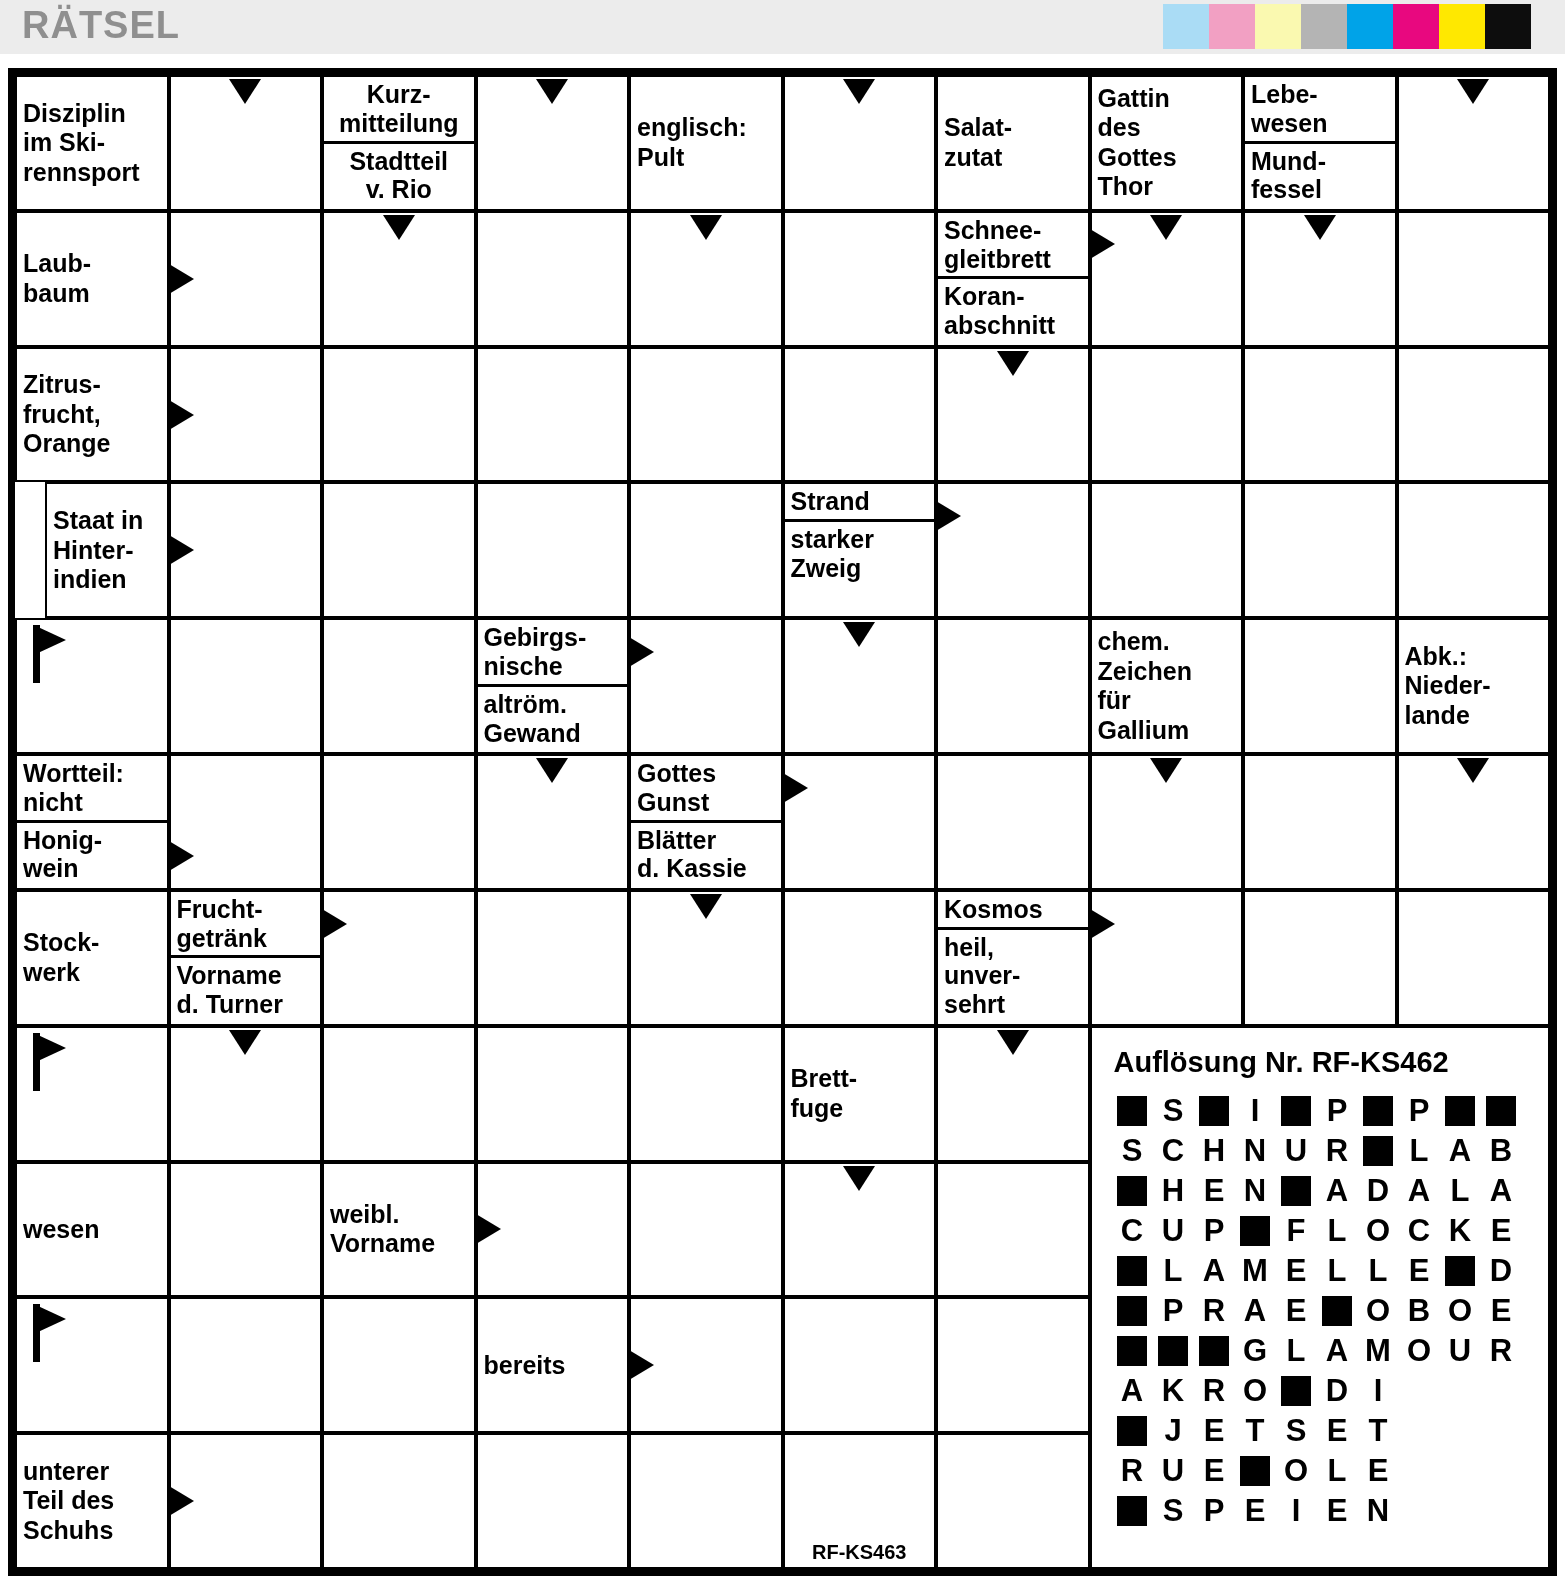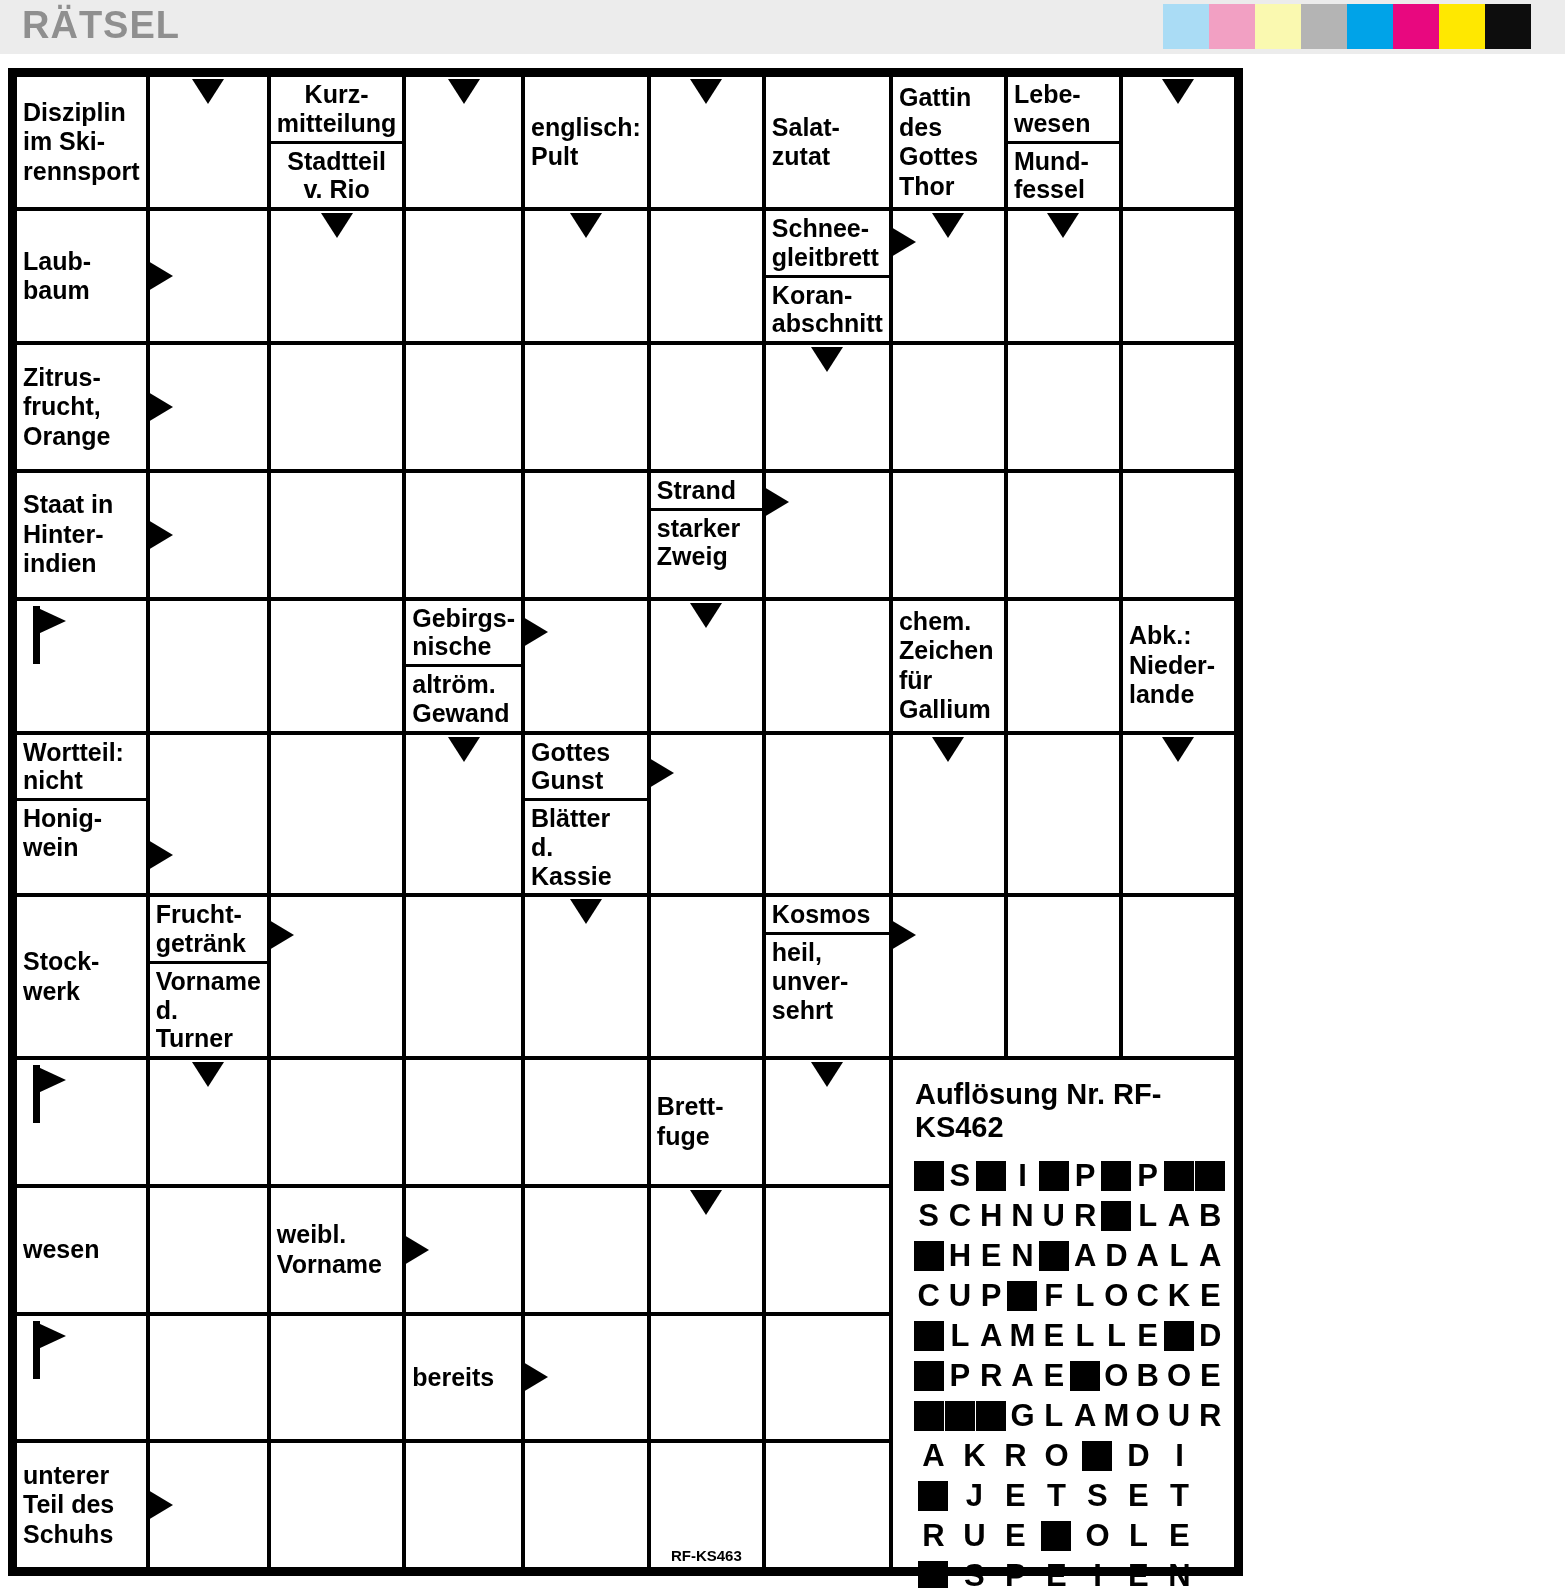--- a/index.html
+++ b/index.html
@@ -14,7 +14,7 @@
   .swatch { width:46px; height:45px; }
 
   
-  .crossword-grid { position:absolute; left:8px; top:68px; width:1235px; height:1508px;
+  .crossword-grid { position:absolute; left:8px; top:68px; width:1549px; height:1508px;
                     box-sizing:border-box; border:7px solid #000; background:#fff;
                     display:grid; grid-template-columns:repeat(10,1fr);
                     grid-template-rows:repeat(11,1fr); }

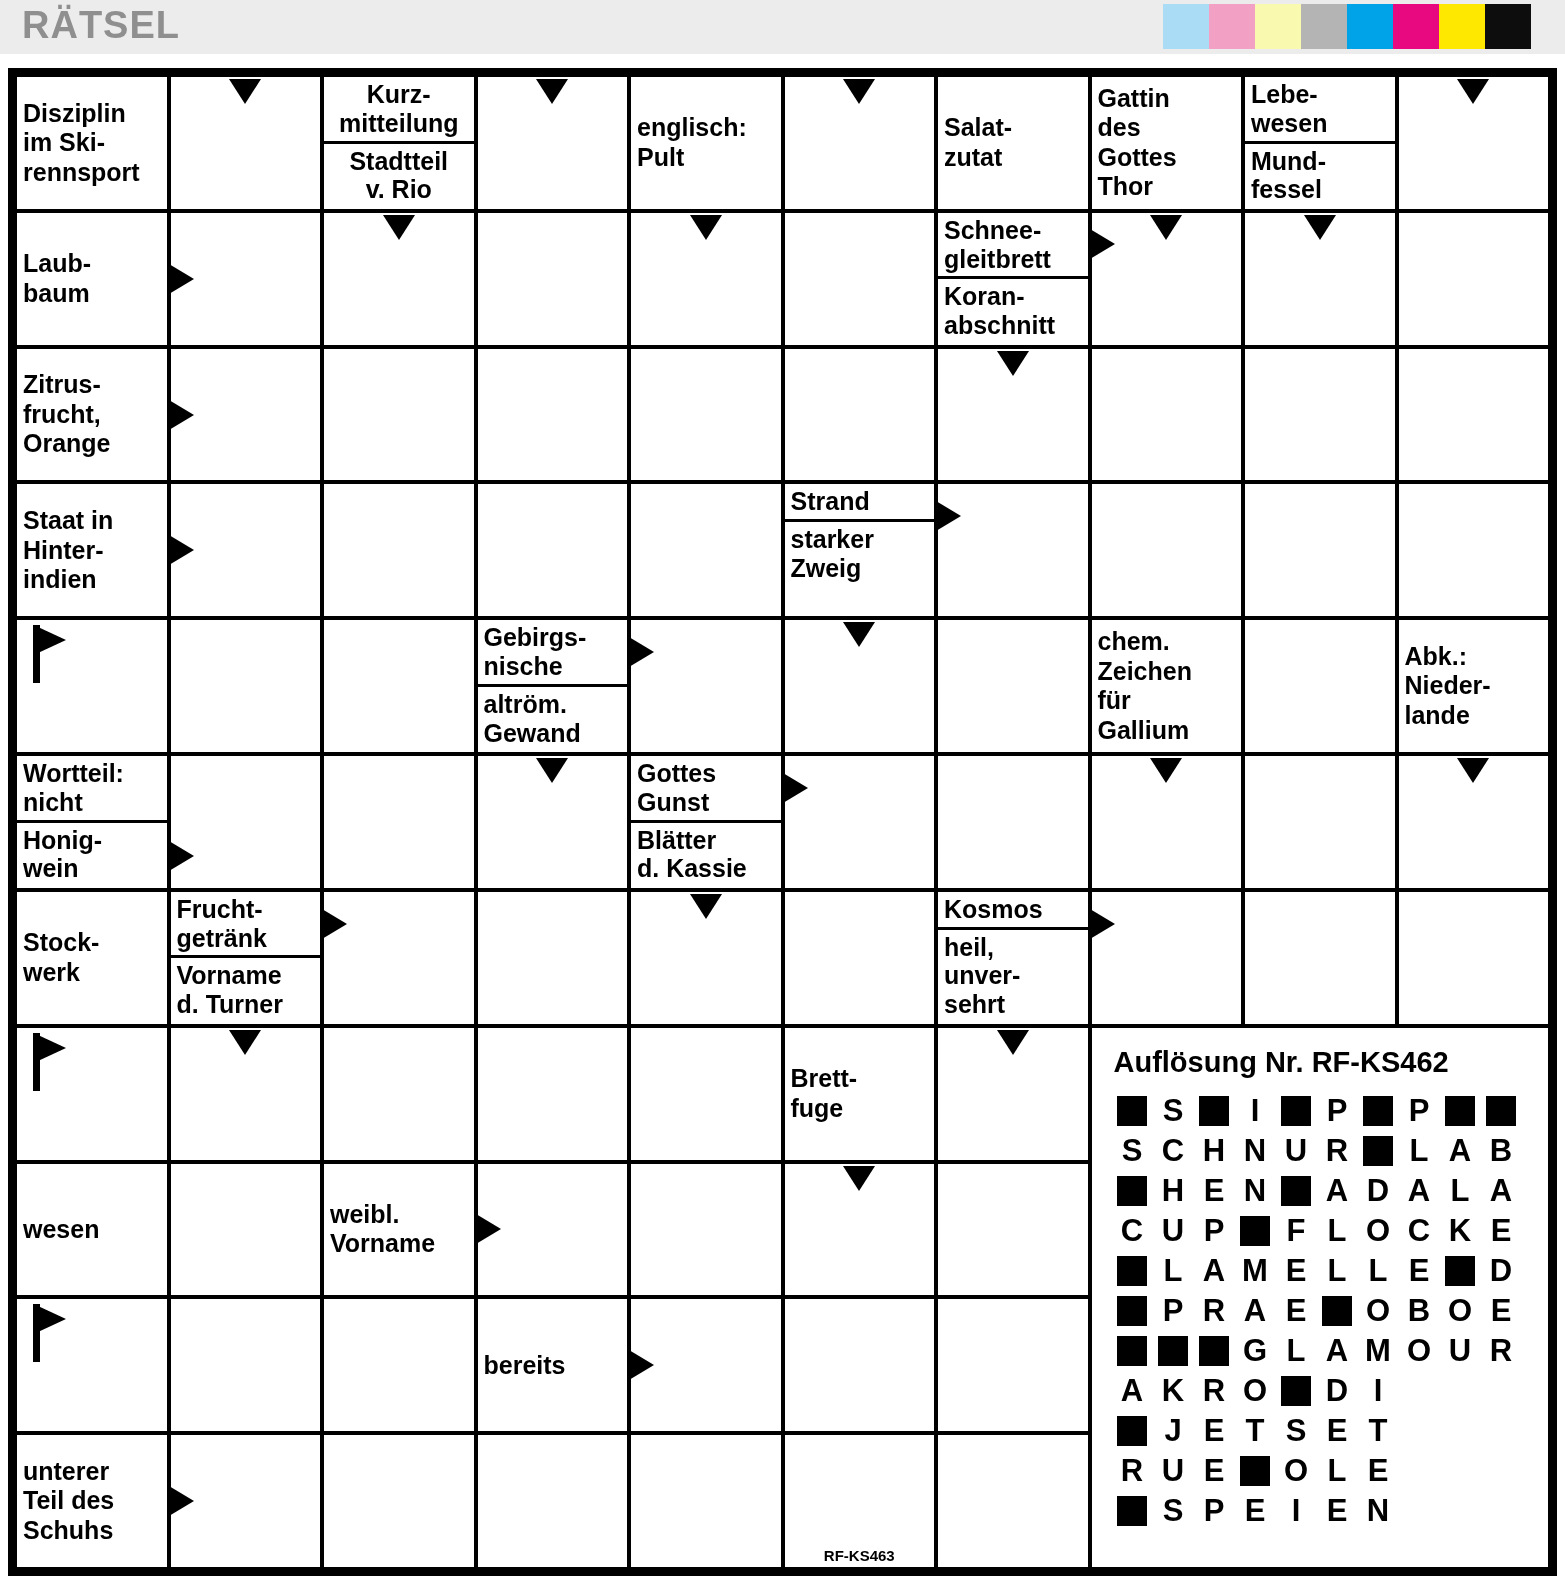--- a/index.html
+++ b/index.html
@@ -162,7 +162,7 @@
       <div class="cell" style="grid-area: 3 / 8;"></div>
       <div class="cell" style="grid-area: 3 / 9;"></div>
       <div class="cell" style="grid-area: 3 / 10;"></div>
-      <div class="cell vcenter" style="grid-area: 4 / 1;">
+      <div class="cell vcenter" style="grid-area: 4 / 1; margin-left: 30px;">
         <div class="clue-text">Staat in
 Hinter-
 indien</div>

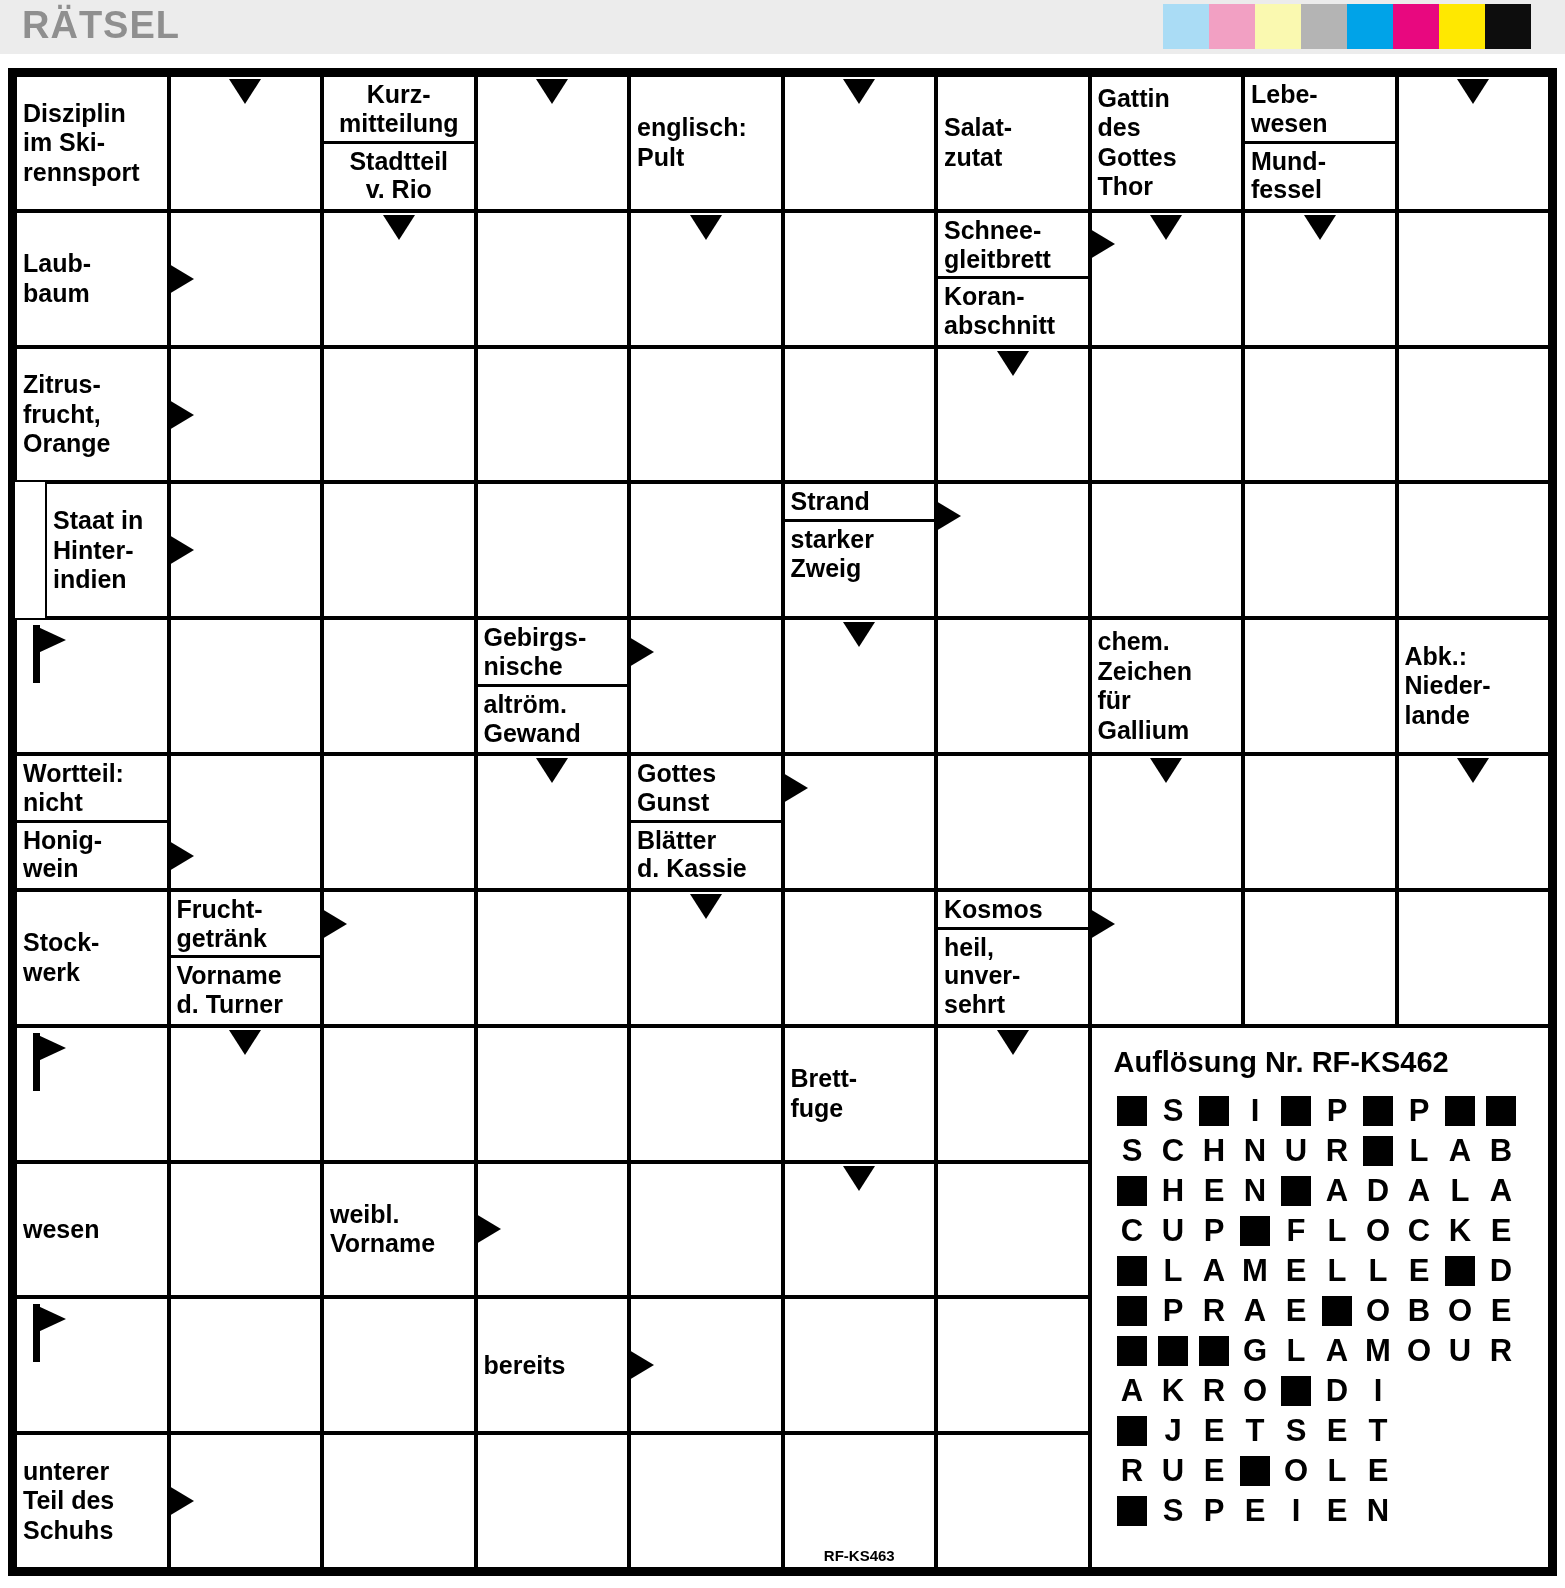--- a/index.html
+++ b/index.html
@@ -45,7 +45,7 @@
                   border-bottom:13px solid transparent; }
 
   .cell-code { position:absolute; bottom:3px; left:0; right:0; text-align:center;
-               font-size:15px; font-weight:bold; color:#000;margin-top:31px; }
+               font-size:20px; font-weight:bold; color:#000;margin-top:31px; }
 
   
   .solution-box { box-sizing:border-box; border:2px solid #000; background:#fff;

